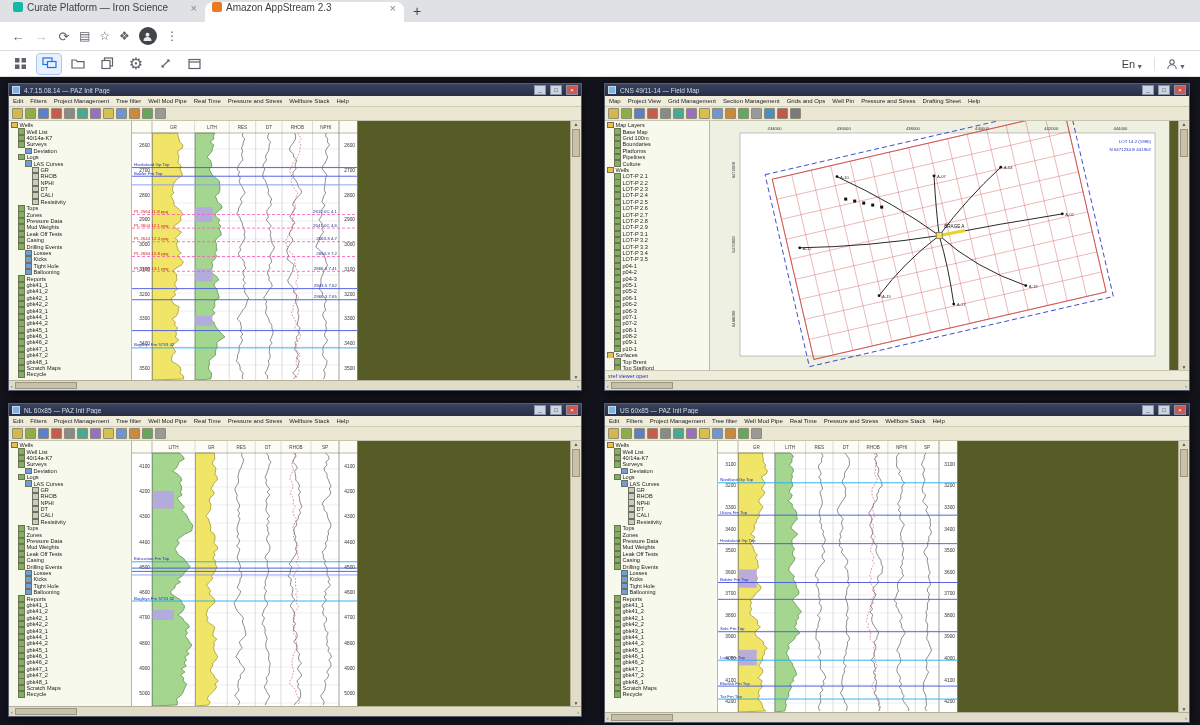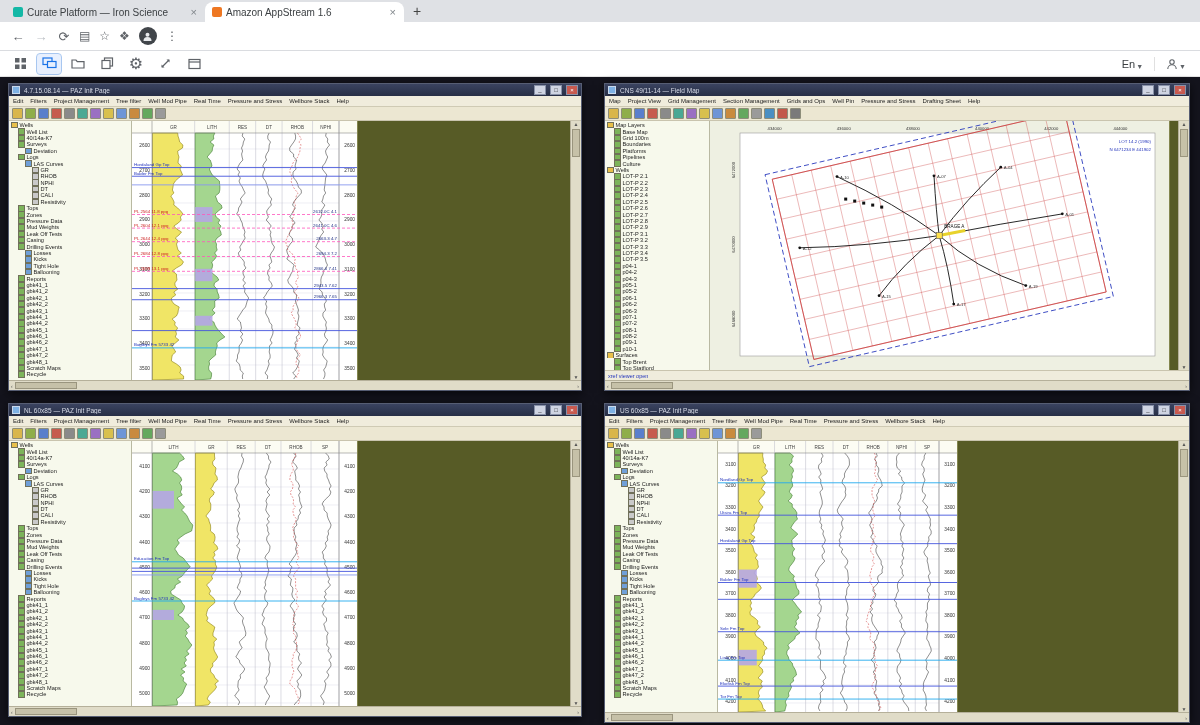--- a/index.html
+++ b/index.html
@@ -6,7 +6,7 @@
   body{width:1200px;height:725px;overflow:hidden;background:#14141d;font-family:"Liberation Sans",sans-serif}
   
   .tabstrip{height:22px;background:#dfe1e5;display:flex;align-items:flex-end;padding-left:6px}
-  .tab{display:flex;align-items:center;gap:4px;height:20px;width:185px;padding:0 7px;border-radius:8px 8px 0 0;font-size:10px;color:#3c4043}
+  .tab{display:flex;align-items:flex-start;gap:4px;height:20px;width:185px;padding:0 7px;border-radius:8px 8px 0 0;font-size:10px;color:#3c4043}
   .tab.active{background:#fff}
   .fav{width:10px;height:10px;border-radius:2px;flex:none}
   .tlabel{white-space:nowrap;overflow:hidden;text-overflow:ellipsis;flex:1}

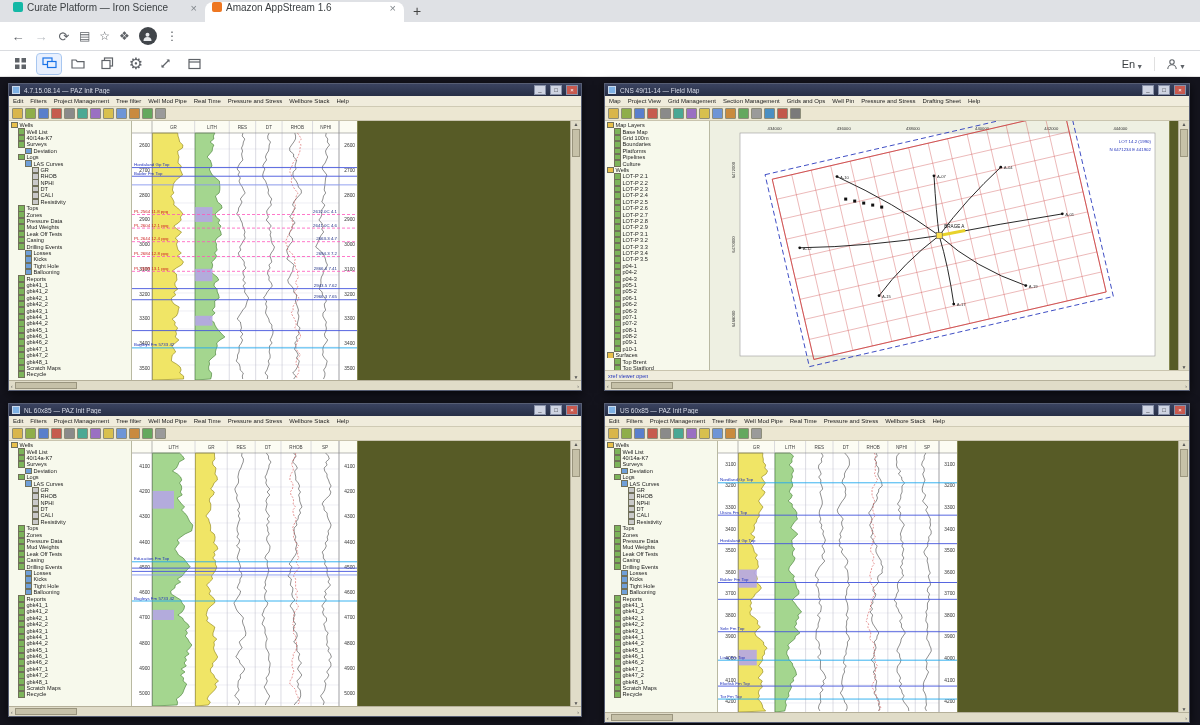--- a/index.html
+++ b/index.html
@@ -65,7 +65,7 @@
     </div>
     <div class="tab active">
       <span class="fav" style="background: rgb(238, 119, 34);"></span>
-      <span class="tlabel">Amazon AppStream 1.6</span>
+      <span class="tlabel">Amazon AppStream 2.3</span>
       <span class="tclose">×</span>
     </div>
     <div class="newtab">+</div>

